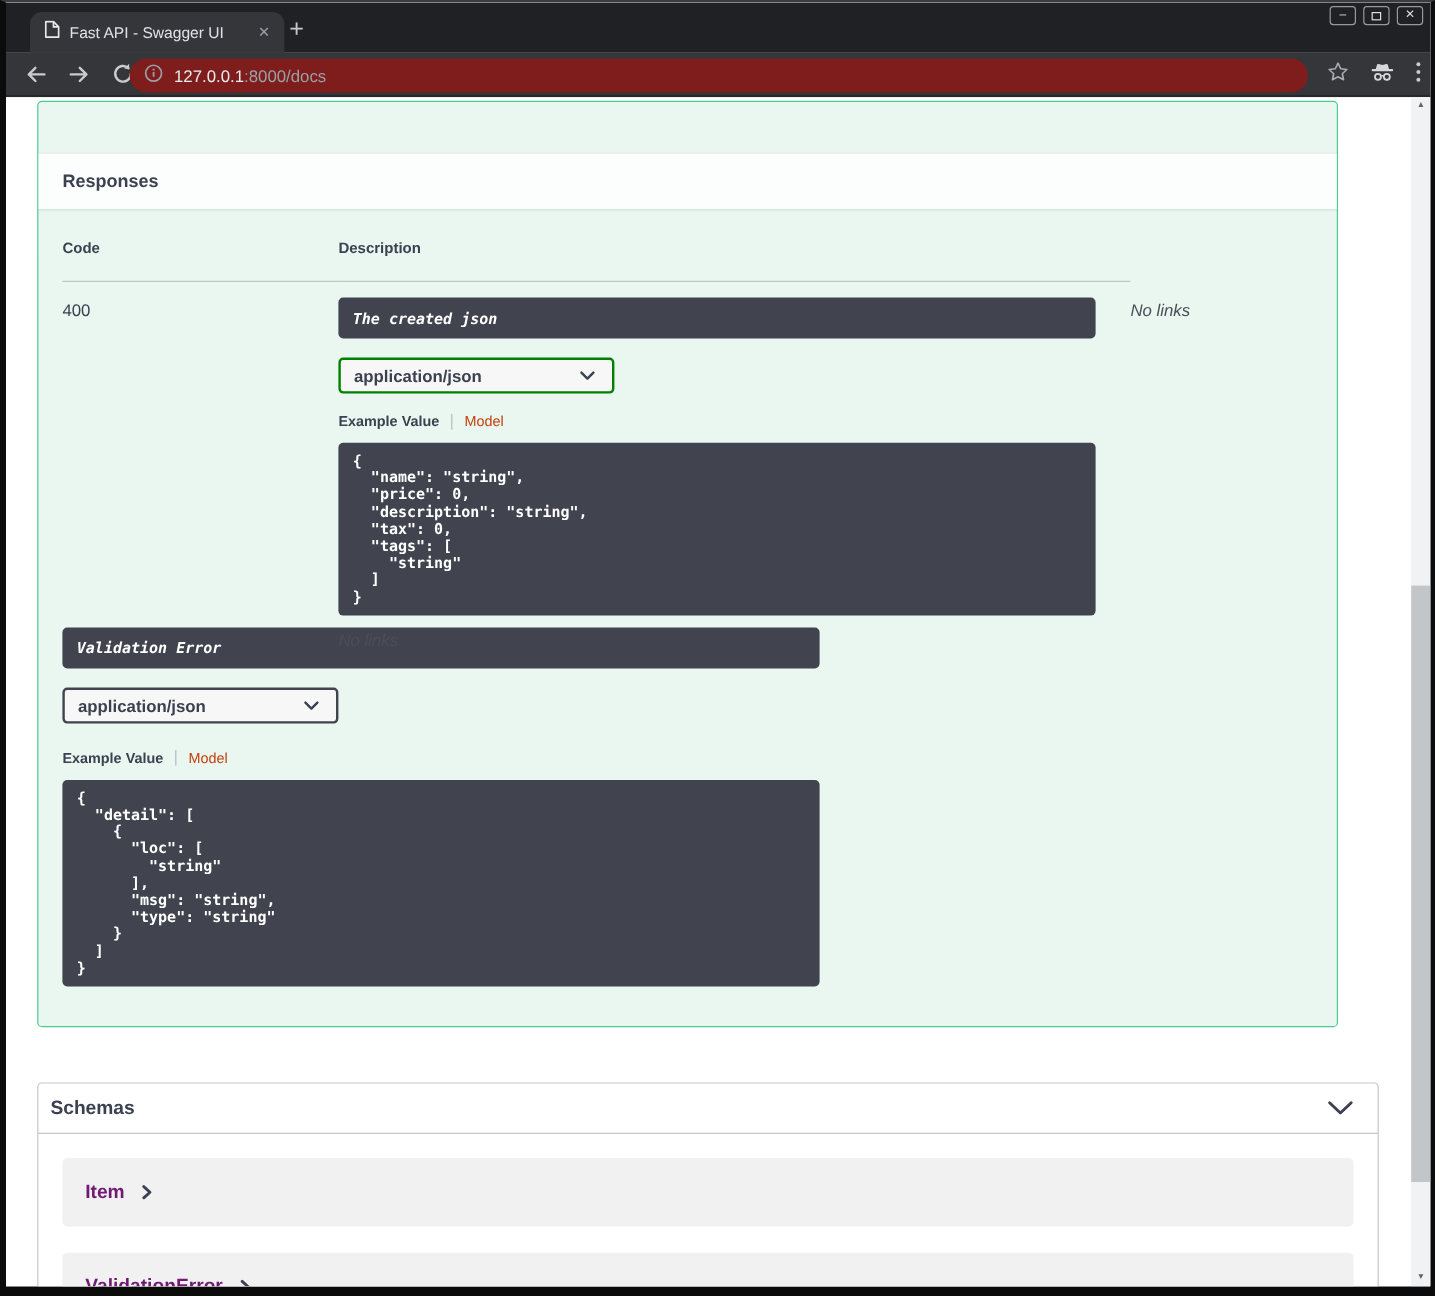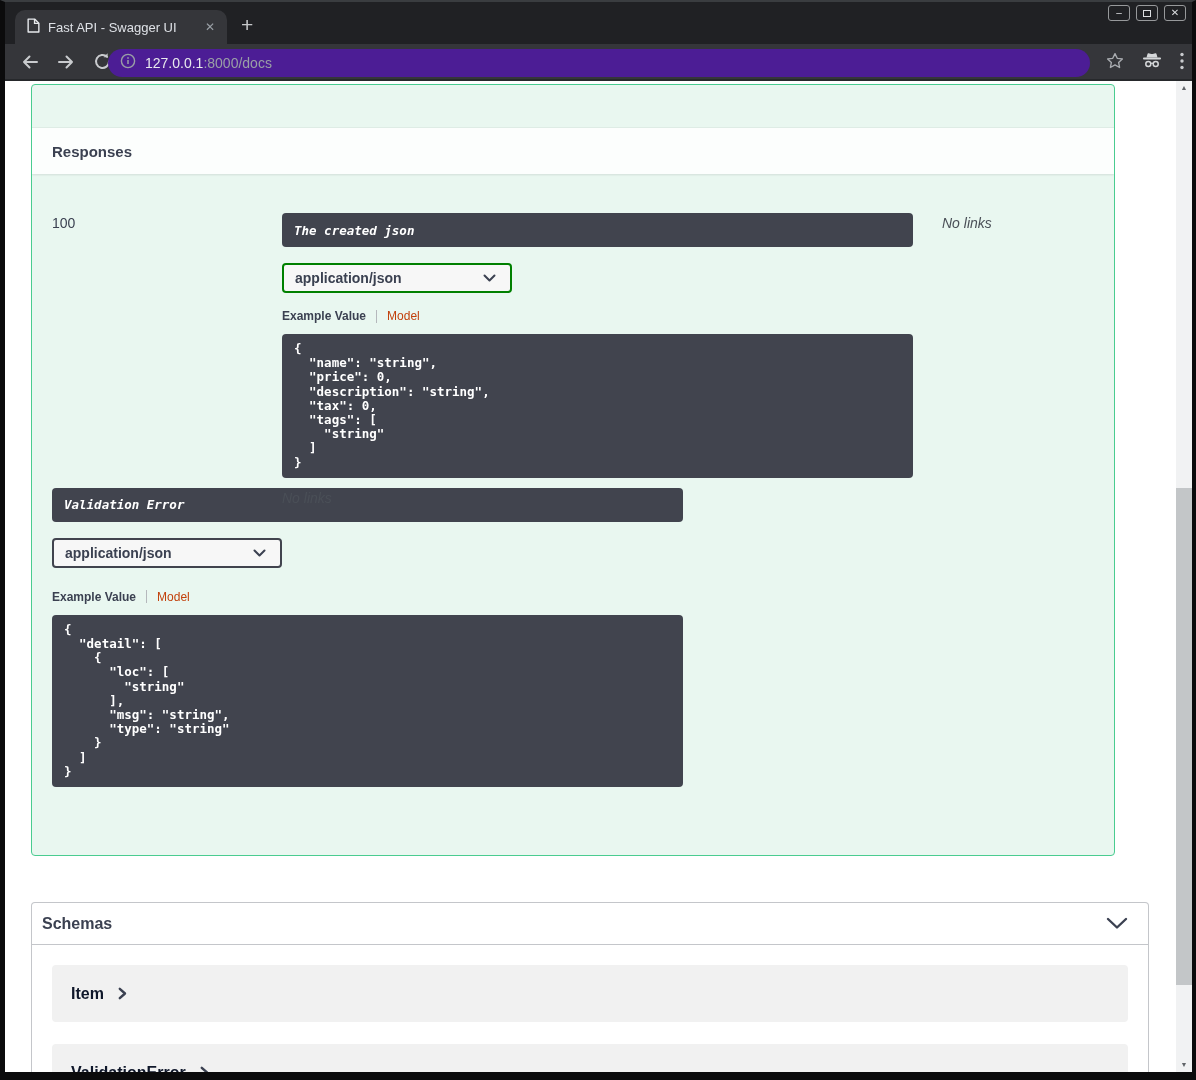--- a/index.html
+++ b/index.html
@@ -16,7 +16,7 @@
   
   .tabbar { position:relative; height:42px; background:#202124; }
   .tab {
-    position:absolute; left:10px; top:8px; width:212px; height:34px;
+    position:absolute; left:20px; top:8px; width:212px; height:34px;
     background:#35363a; border-radius:10px 10px 0 0;
     display:flex; align-items:center; padding:0 8px 0 12px; gap:8px;
   }

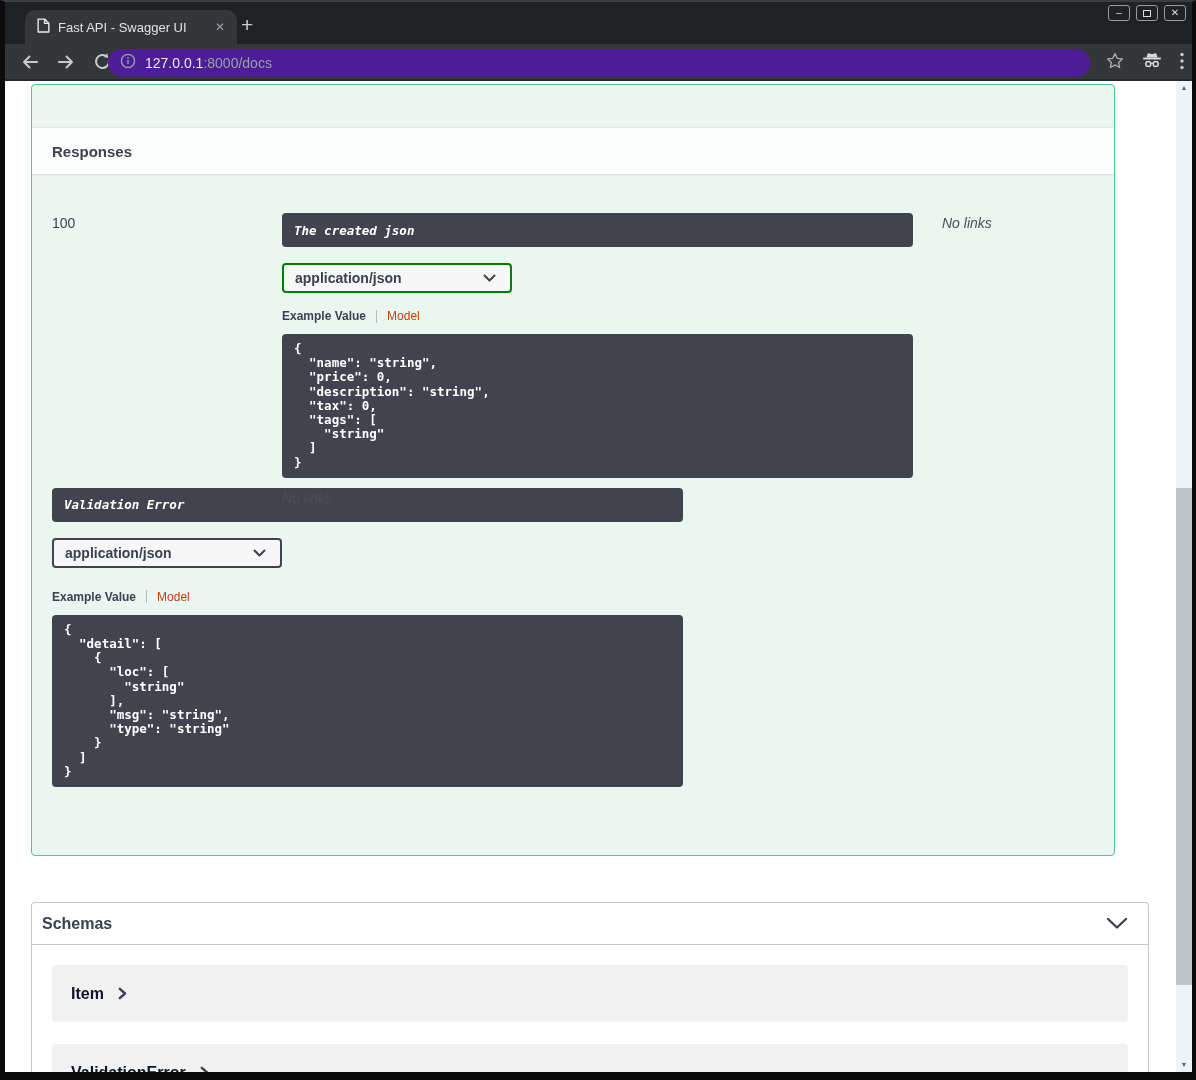--- a/index.html
+++ b/index.html
@@ -39,7 +39,7 @@
   .nav-ico { width:30px; height:28px; display:flex; align-items:center; justify-content:center; }
   .omnibox {
     position:absolute; left:103px; top:5px; width:982px; height:28px;
-    background:#4c1d95; border-radius:14px; display:flex; align-items:center; padding:0 12px; gap:9px;
+    background:#7f1d1d; border-radius:14px; display:flex; align-items:center; padding:0 12px; gap:9px;
   }
   .url-text { font-size:14px; white-space:nowrap; }
   .url-host { color:#e8eaed; }

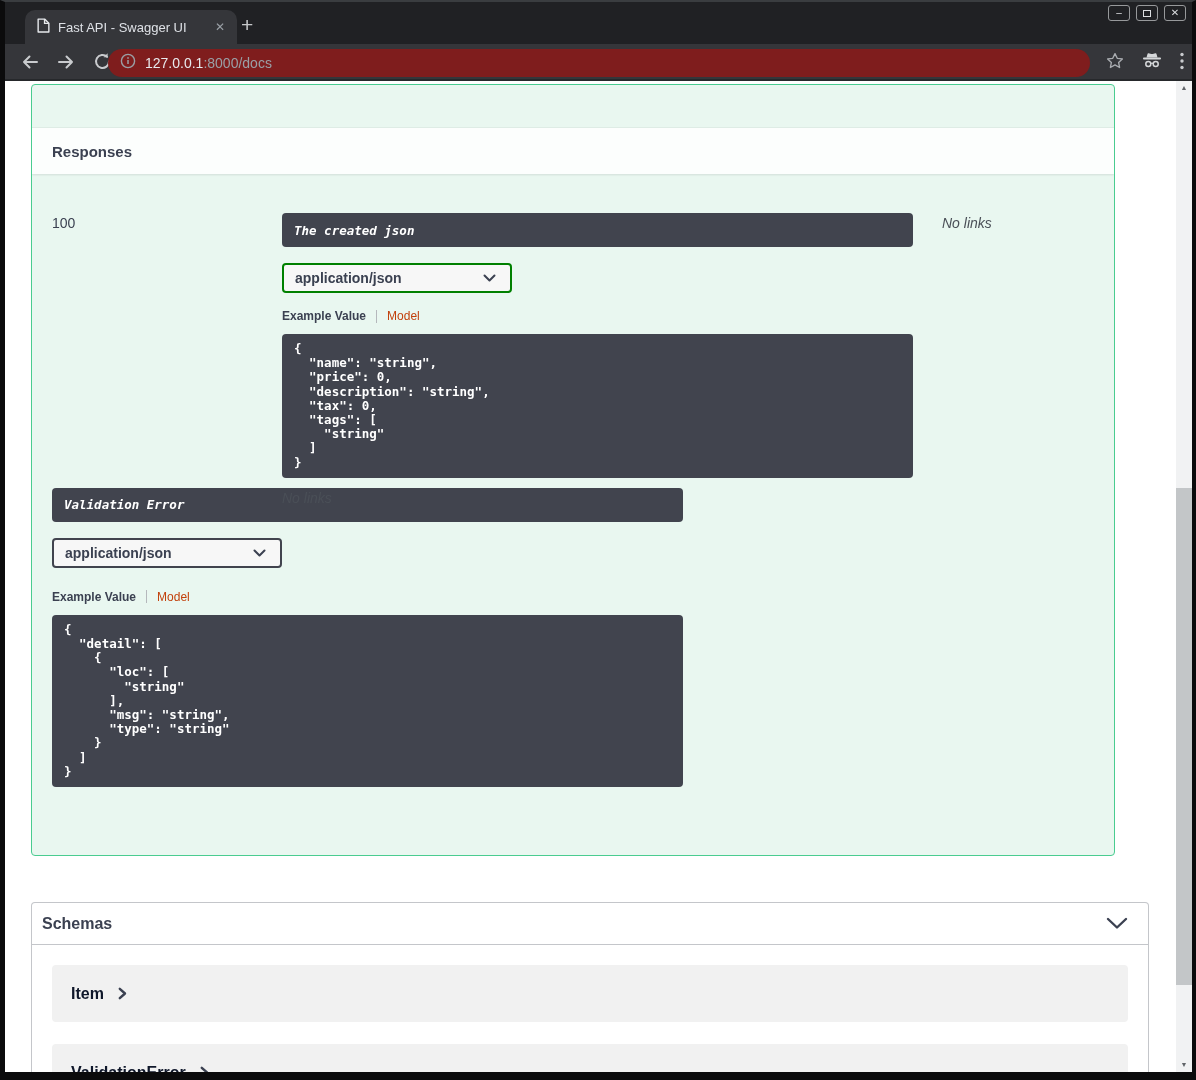--- a/index.html
+++ b/index.html
@@ -217,6 +217,7 @@
 
       <div class="rtable">
         <div class="rhead">
+          <div>Code</div>
         </div>
 
         <div class="rrow row-200">

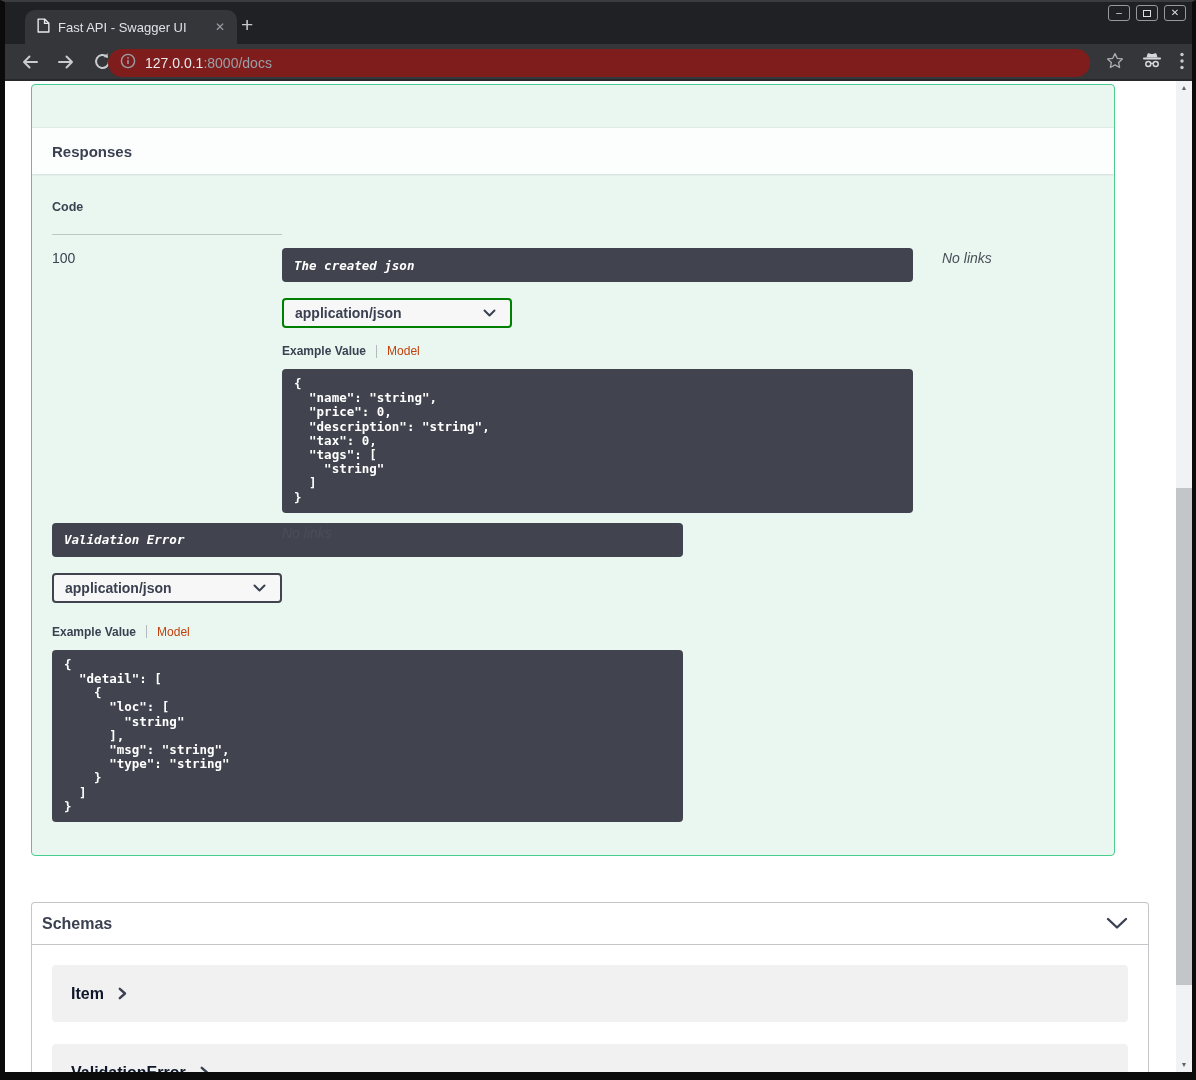--- a/index.html
+++ b/index.html
@@ -218,6 +218,7 @@
       <div class="rtable">
         <div class="rhead">
           <div>Code</div>
+          <div>Description</div>
         </div>
 
         <div class="rrow row-200">

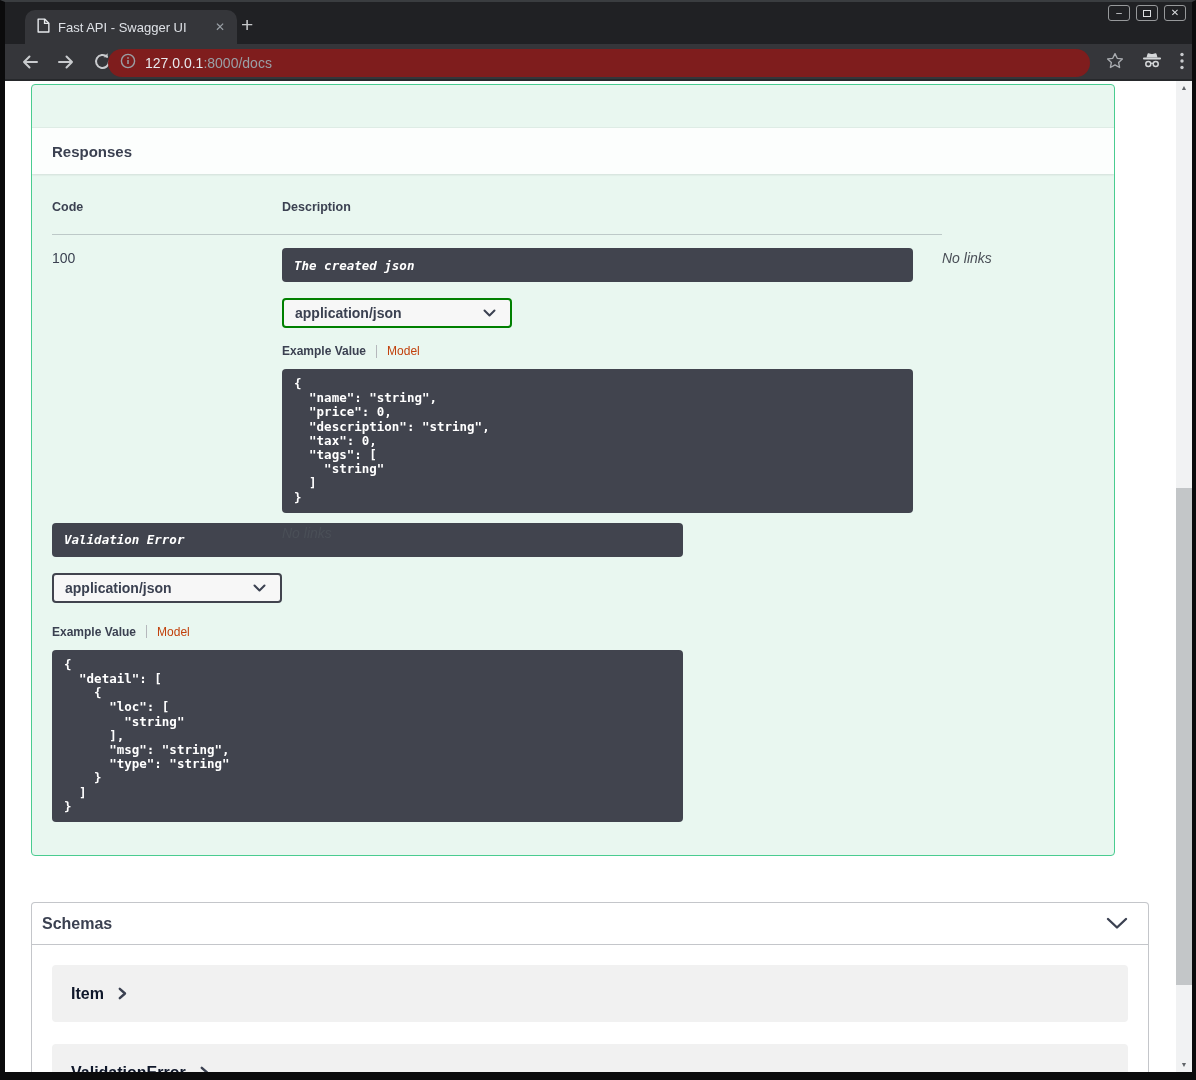--- a/index.html
+++ b/index.html
@@ -222,7 +222,7 @@
         </div>
 
         <div class="rrow row-200">
-          <div class="rcode">100</div>
+          <div class="rcode">400</div>
           <div>
             <div class="desc-box">
               <span>The created json</span>

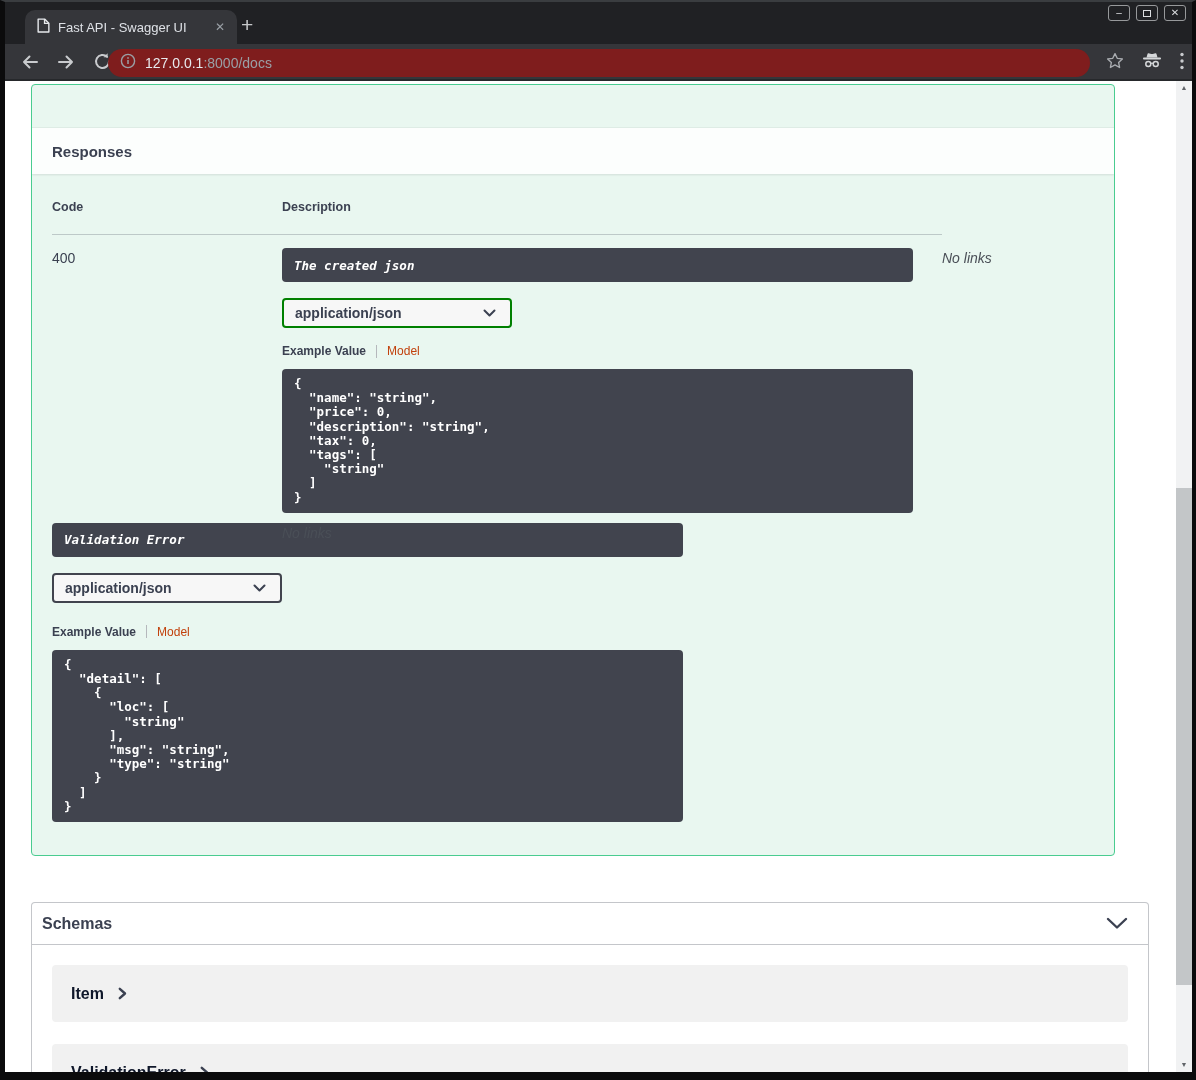--- a/index.html
+++ b/index.html
@@ -127,7 +127,7 @@
     width:1076px; height:57px; background:#f1f1f1; border-radius:4px;
     display:flex; align-items:center; padding:0 19px; gap:14px; margin-bottom:22px;
   }
-  .model-name { font-size:16px; font-weight:bold; color:#0f172a; }
+  .model-name { font-size:16px; font-weight:bold; color:#701a75; }
 </style>
 </head>
 <body>

